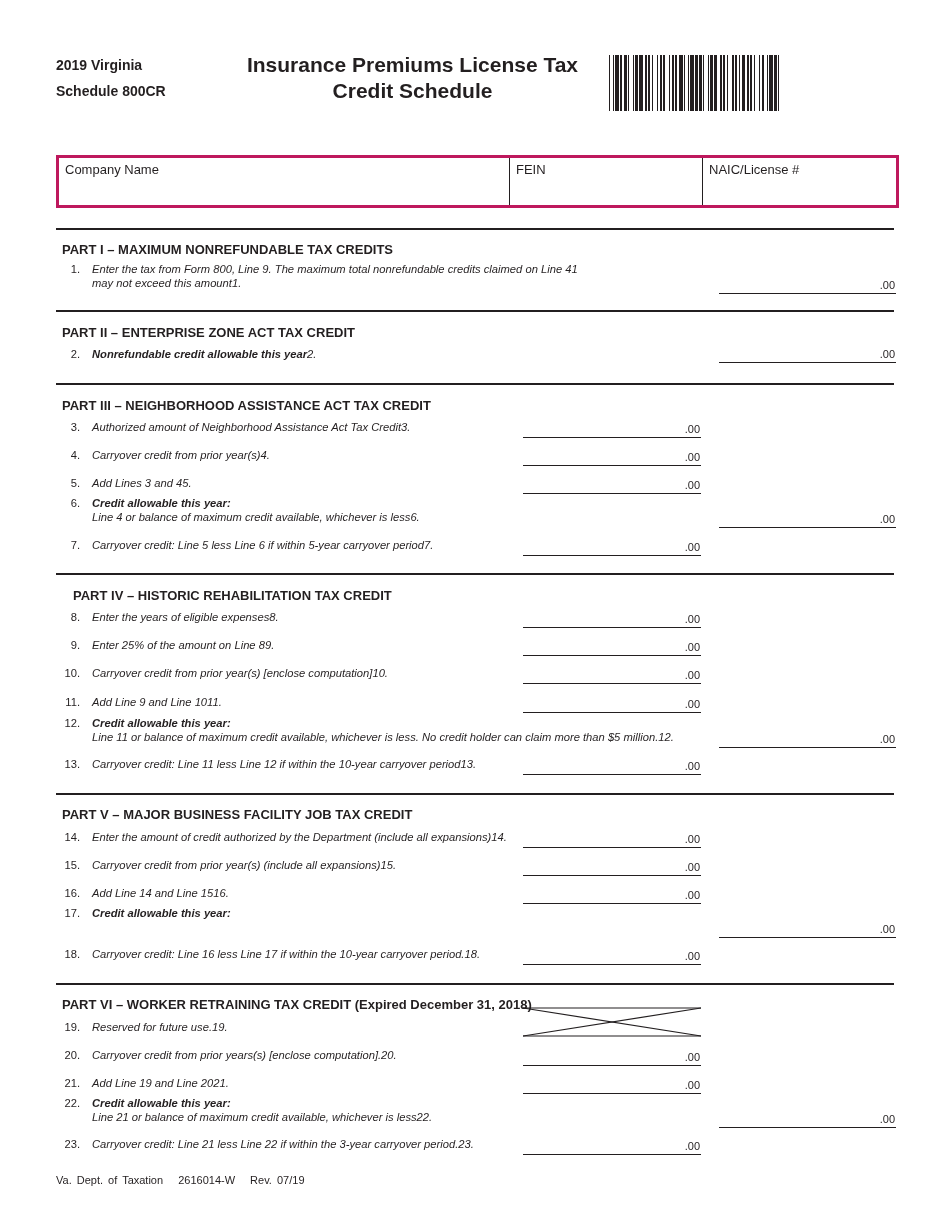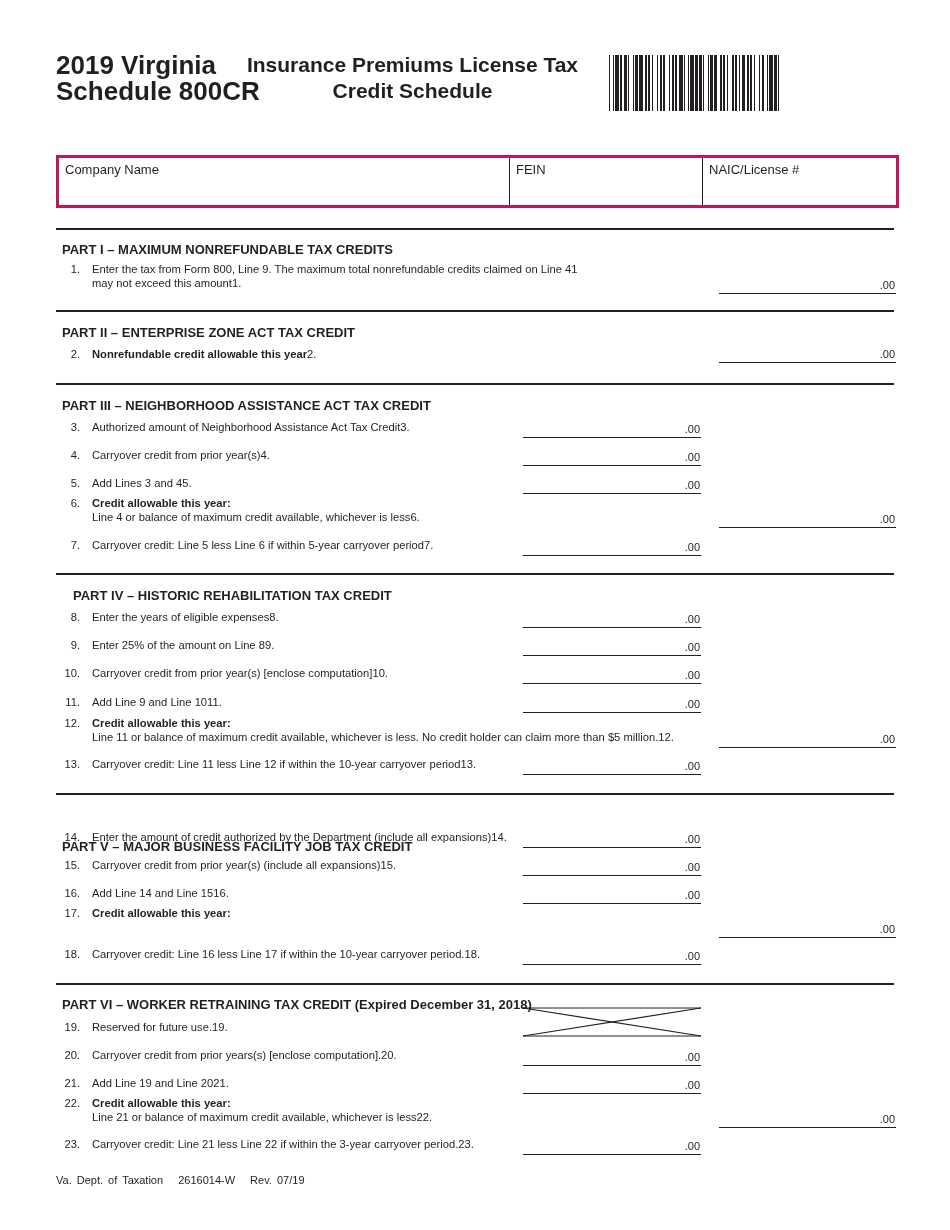--- a/index.html
+++ b/index.html
@@ -5,7 +5,7 @@
   html, body { margin: 0; padding: 0; background: #ffffff; }
   body { width: 950px; height: 1230px; position: relative; font-family: "Liberation Sans", sans-serif; color: #231f20; overflow: hidden; }
   .abs { position: absolute; }
-  .hdr-left { left: 56px; top: 52px; font-size: 26px; font-weight: bold; line-height: 26px; }
+  .hdr-left { left: 56px; top: 52px; font-size: 14px; font-weight: bold; line-height: 26px; }
   .hdr-center { left: 240px; top: 52px; width: 345px; font-size: 21px; font-weight: bold; line-height: 26px; text-align: center; }
   .barcode { left: 609px; top: 55px; width: 284px; height: 56px; display: flex; align-items: stretch; }
   .barcode span { display: block; height: 100%; }

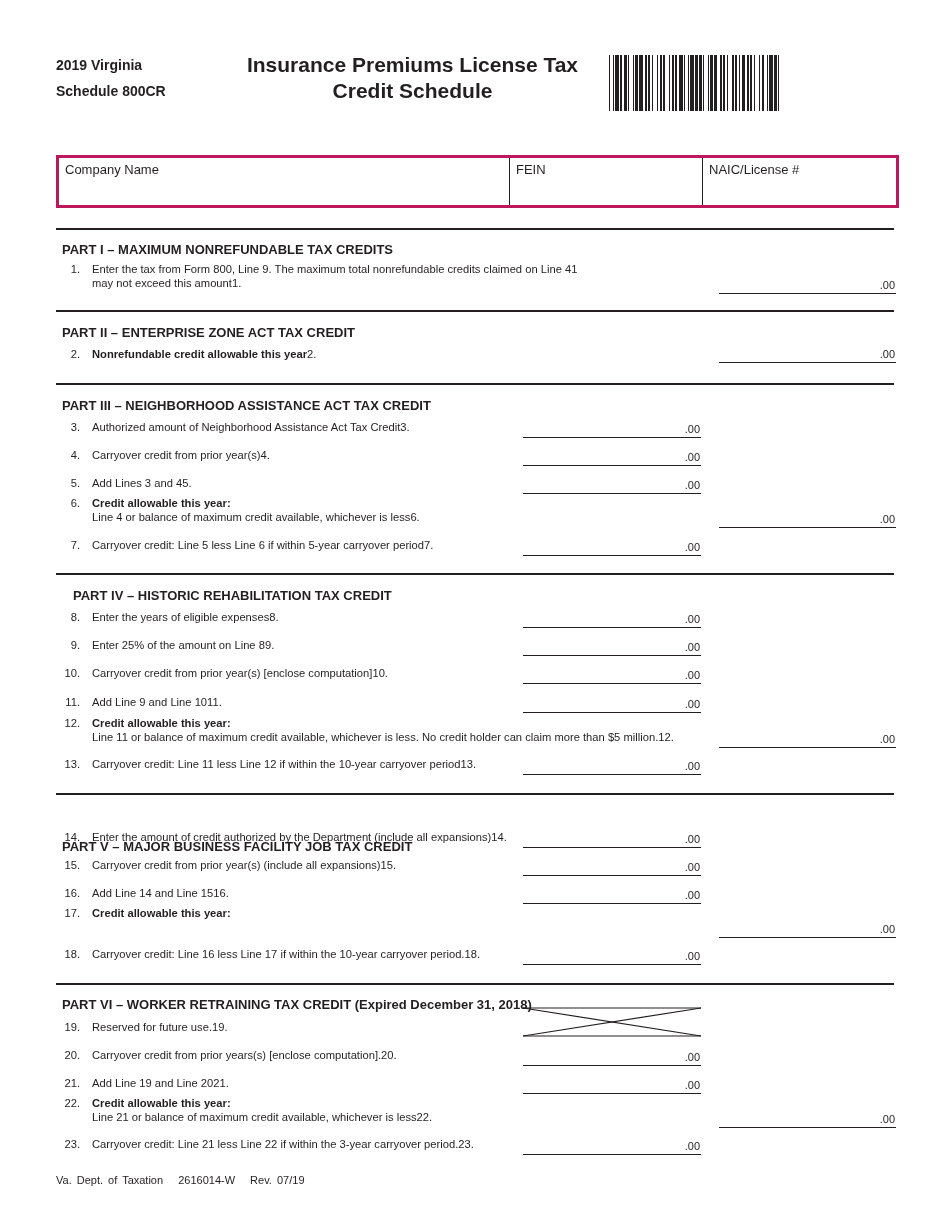--- a/index.html
+++ b/index.html
@@ -16,7 +16,7 @@
   .part-title { left: 62px; font-size: 13px; font-weight: bold; }
   .line { left: 56px; width: 840px; font-size: 11.2px; line-height: 14px; }
   .ln-num { position: absolute; left: 0; width: 24px; text-align: right; }
-  .ln-text { position: absolute; left: 36px; white-space: nowrap; }
+  .ln-text { position: absolute; left: 36px; white-space: nowrap; font-style: italic; }
   .dots { letter-spacing: 1.2px; }
   .field { position: absolute; border-bottom: 1px solid #231f20; height: 16px; font-size: 11px; text-align: right; box-sizing: border-box; padding-right: 1px; }
   .field-mid { left: 467px; width: 178px; }

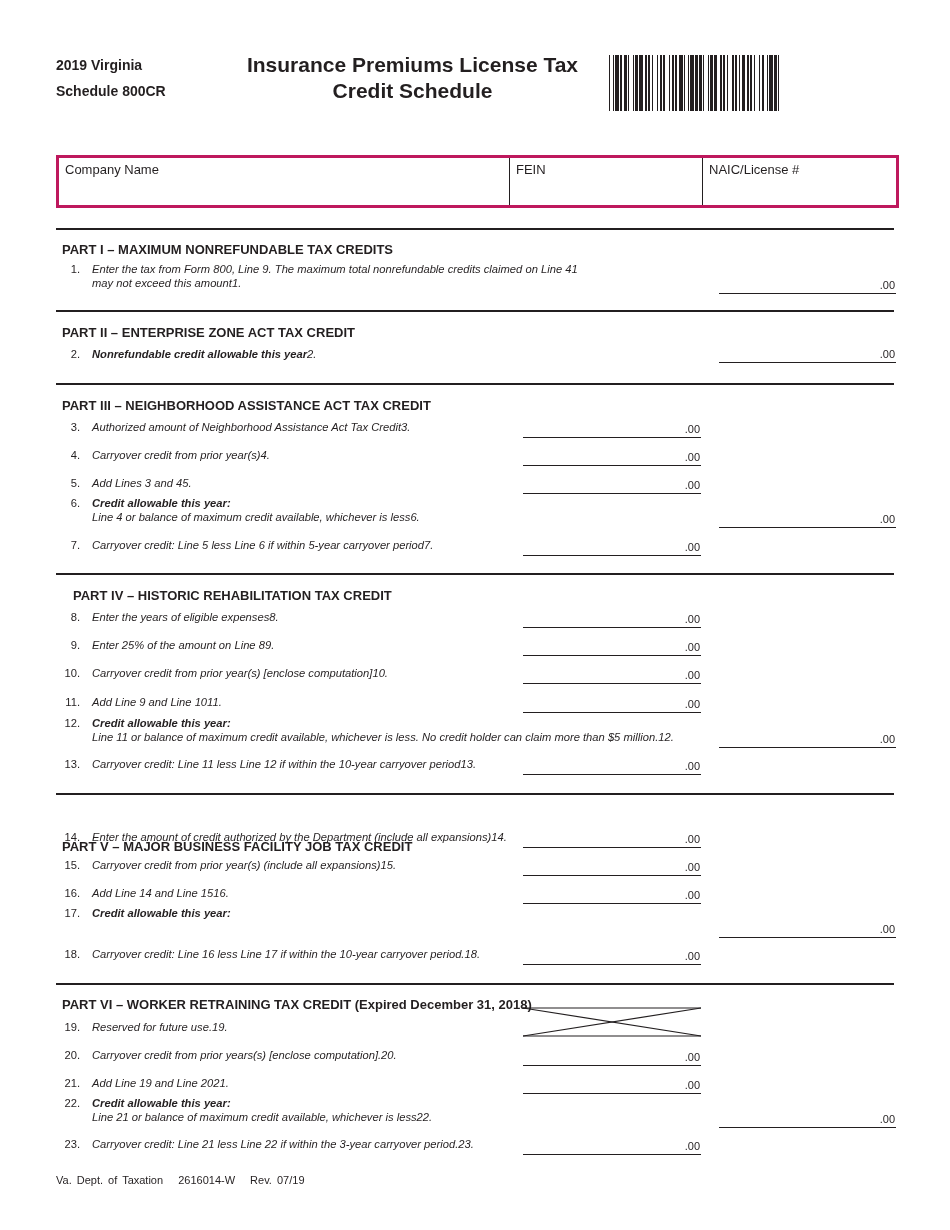--- a/index.html
+++ b/index.html
@@ -219,7 +219,7 @@
       <div class="field field-mid" style="top: 2px;">.00</div>
     </div>
     <div class="abs rule" style="top: 793px;"></div>
-    <div class="abs part-title" style="top: 807px; margin-top: 32px;">PART V – MAJOR BUSINESS FACILITY JOB TAX CREDIT</div>
+    <div class="abs part-title" style="top: 807px;">PART V – MAJOR BUSINESS FACILITY JOB TAX CREDIT</div>
     <div class="abs line" style="top: 830px; height: 16px;">
       <span class="ln-num">14.</span>
       <div class="ln-text"><span>Enter the amount of credit authorized by the Department (include all expansions)</span><span class="dots" id="dots-4-0"></span><span>14.</span></div>

